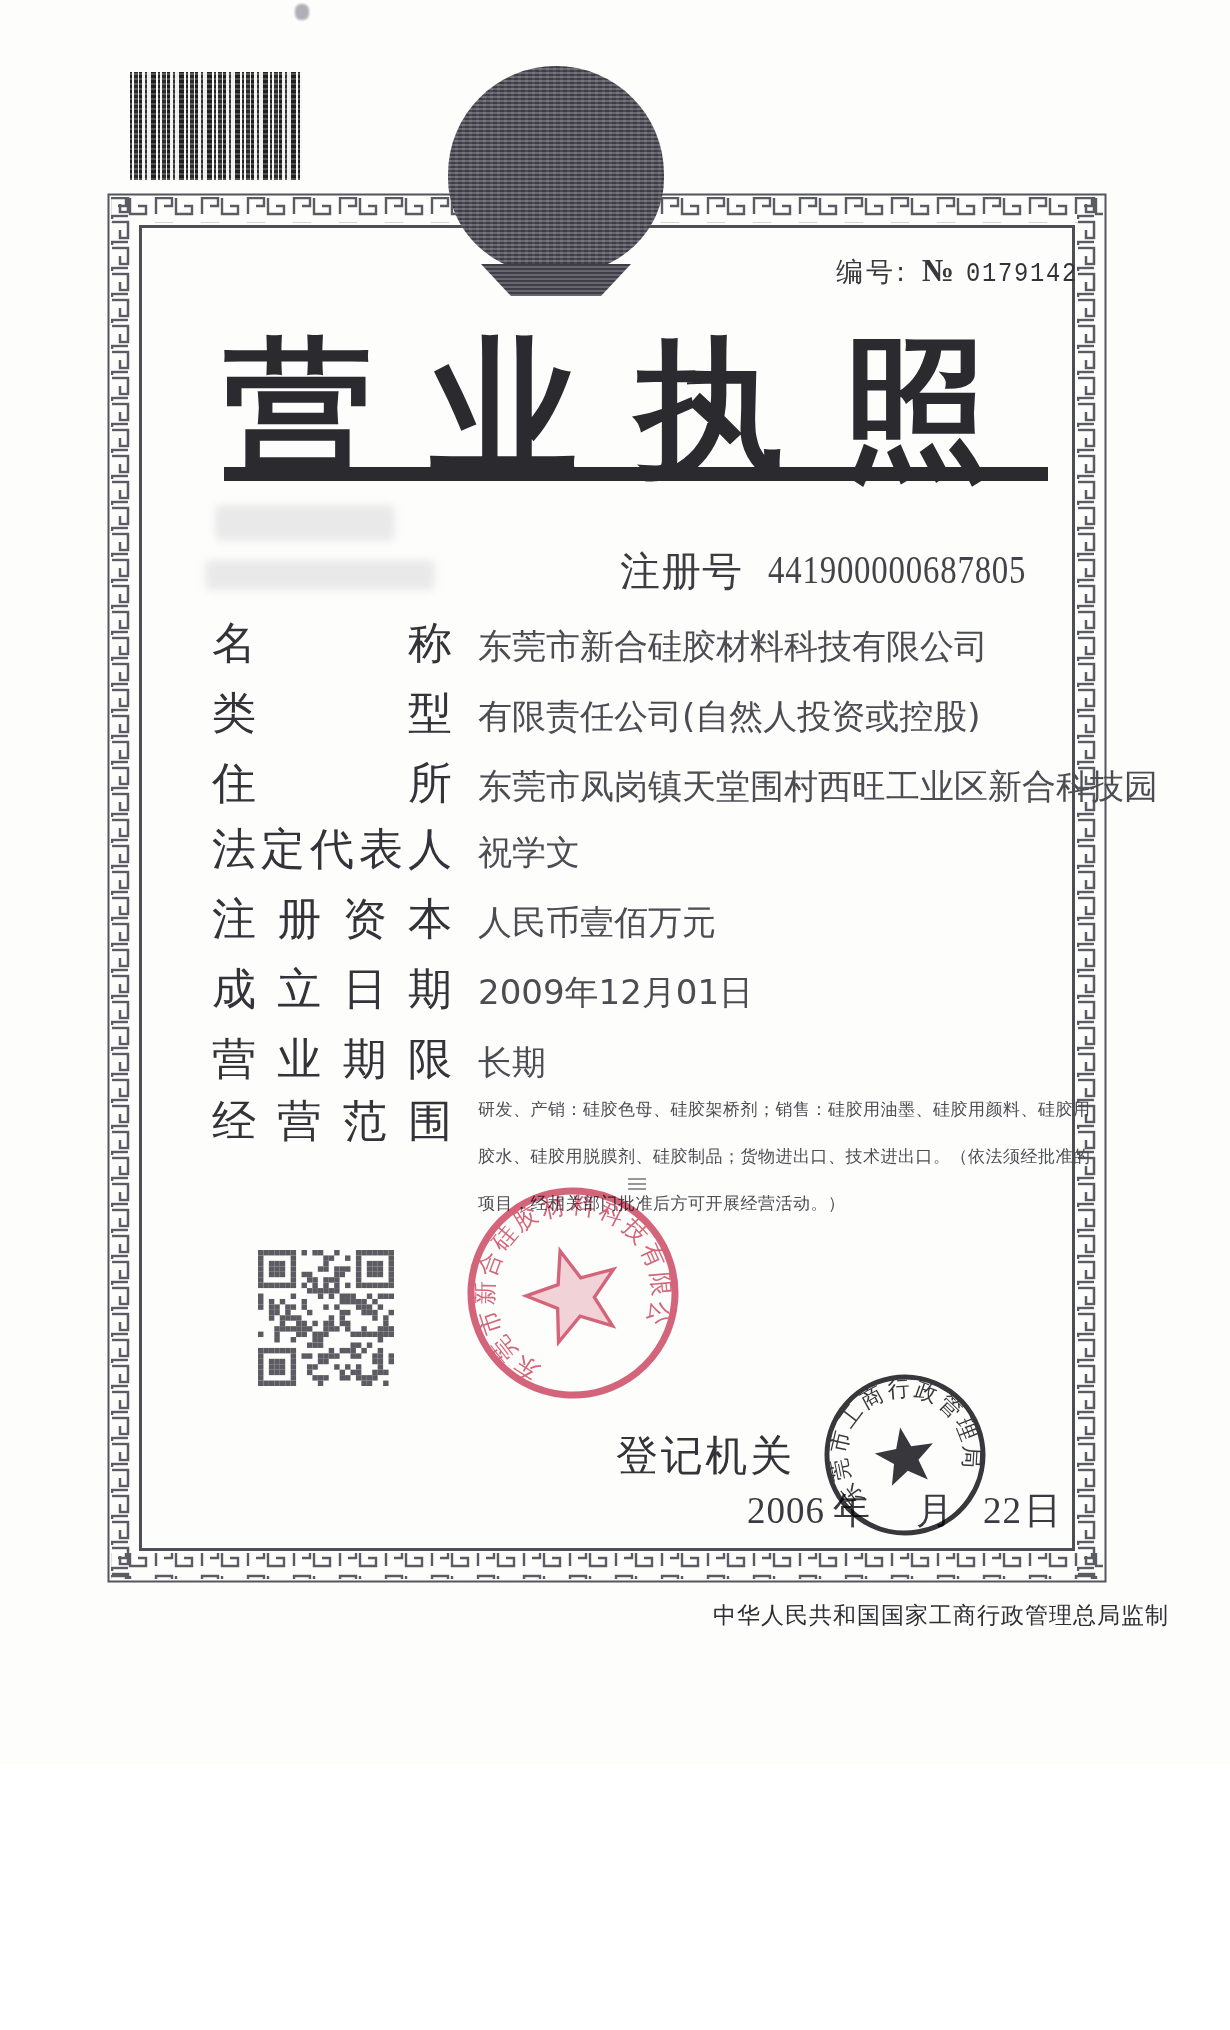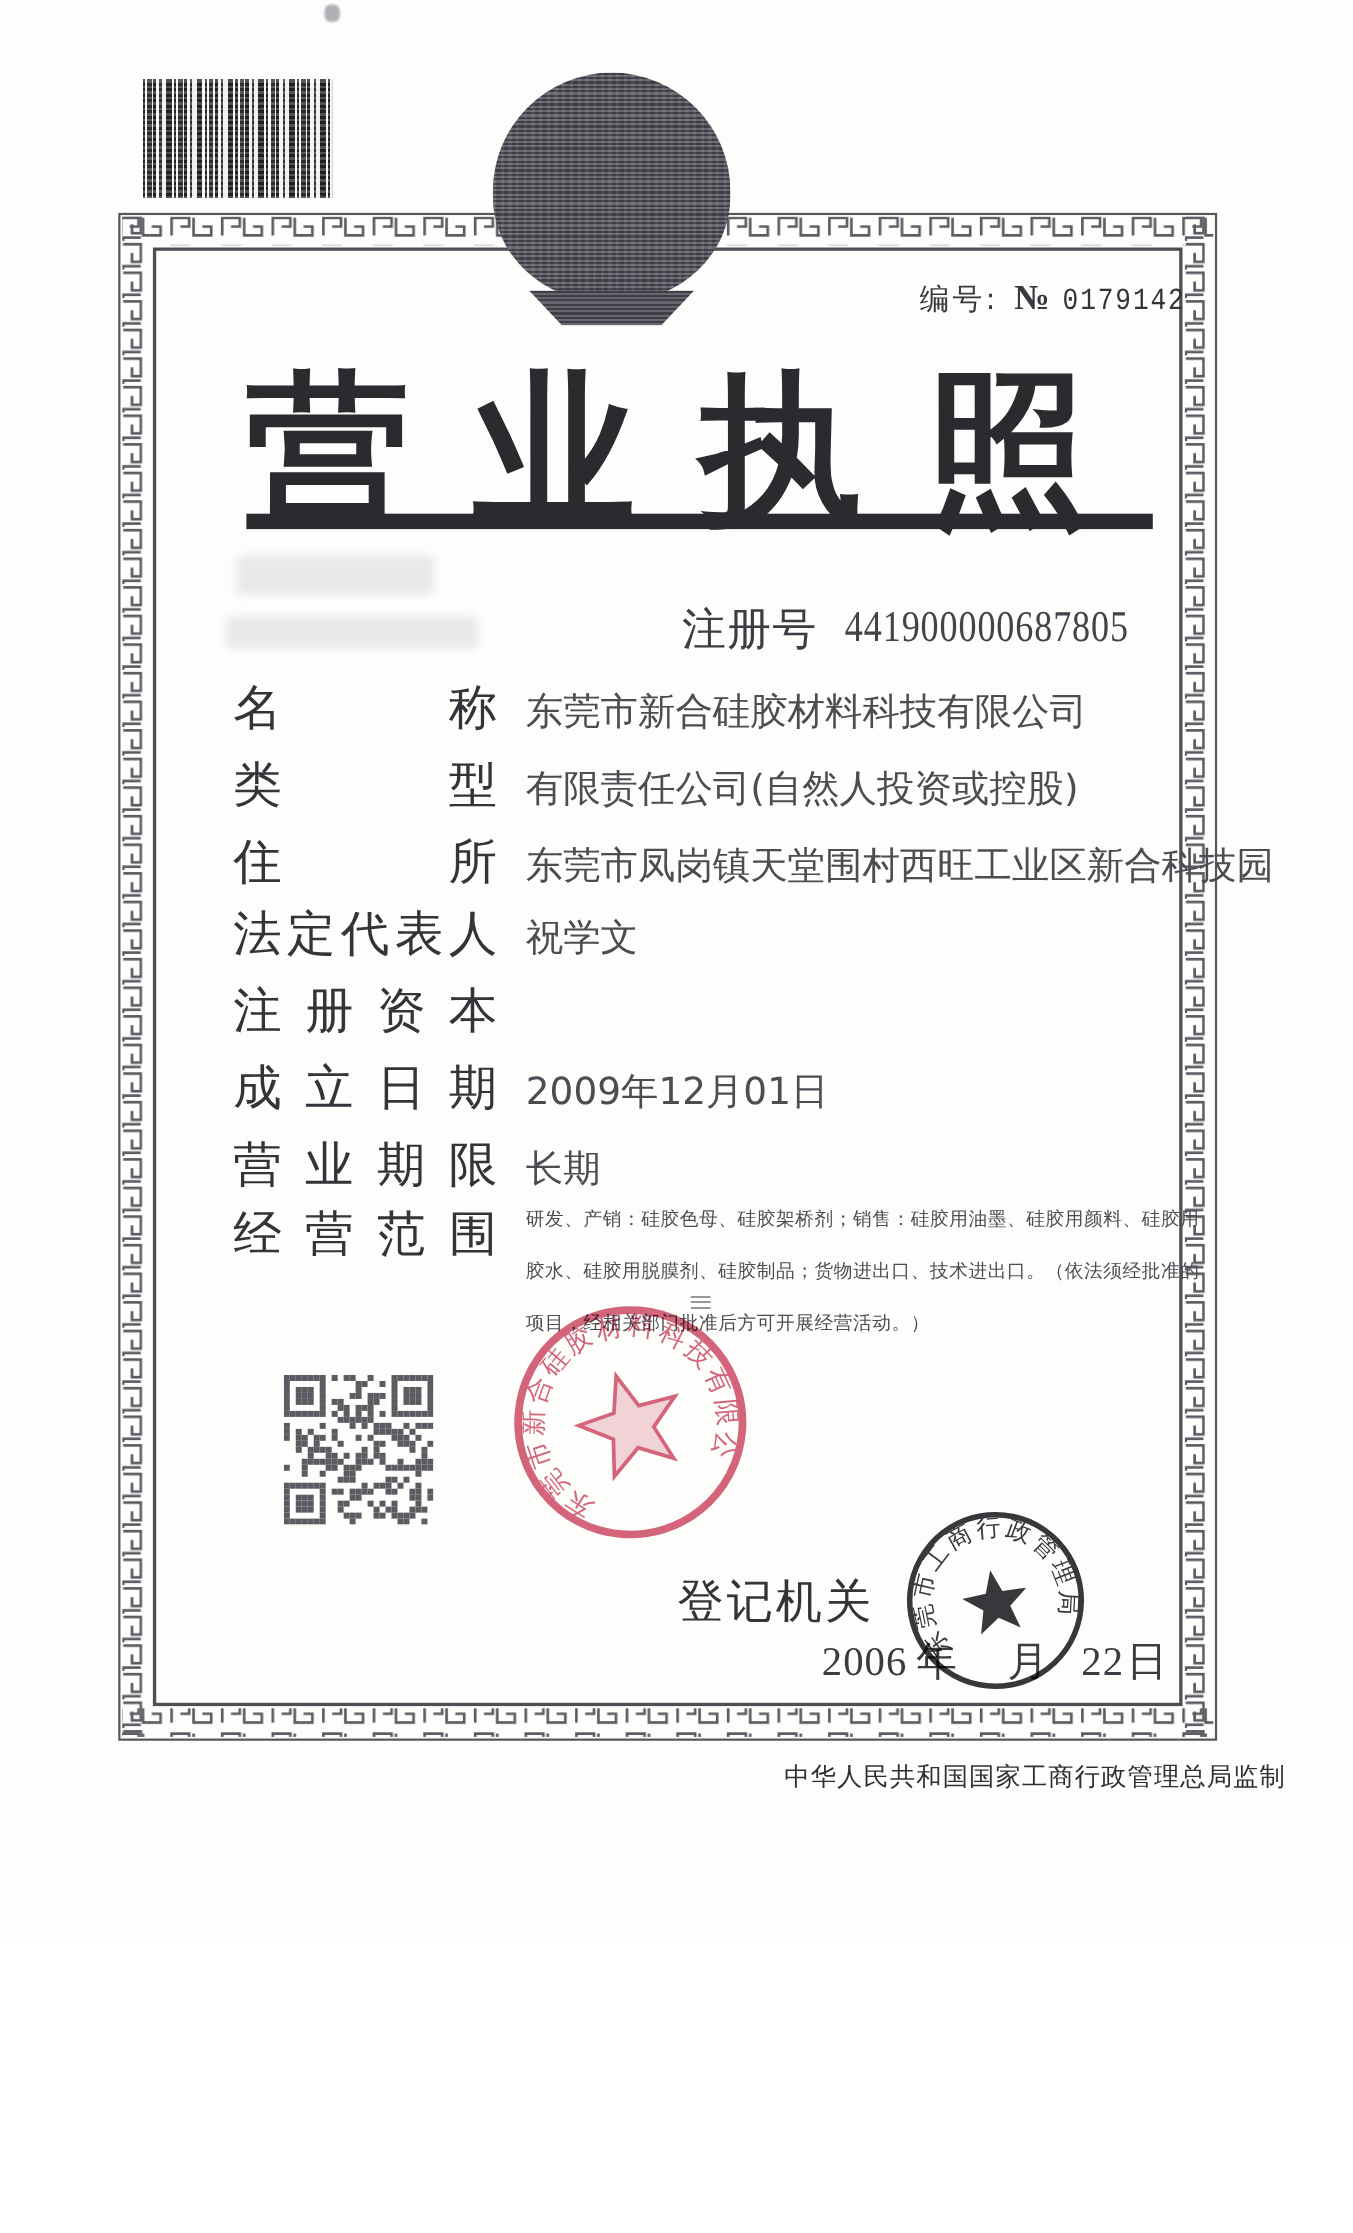--- a/index.html
+++ b/index.html
@@ -170,6 +170,7 @@
         <span>资</span>
         <span>本</span>
       </div>
+    <div class="field-value">人民币壹佰万元</div>
   </div>
   <div class="field-row" style="top:960px">
     <div class="field-label" data-chars="">

